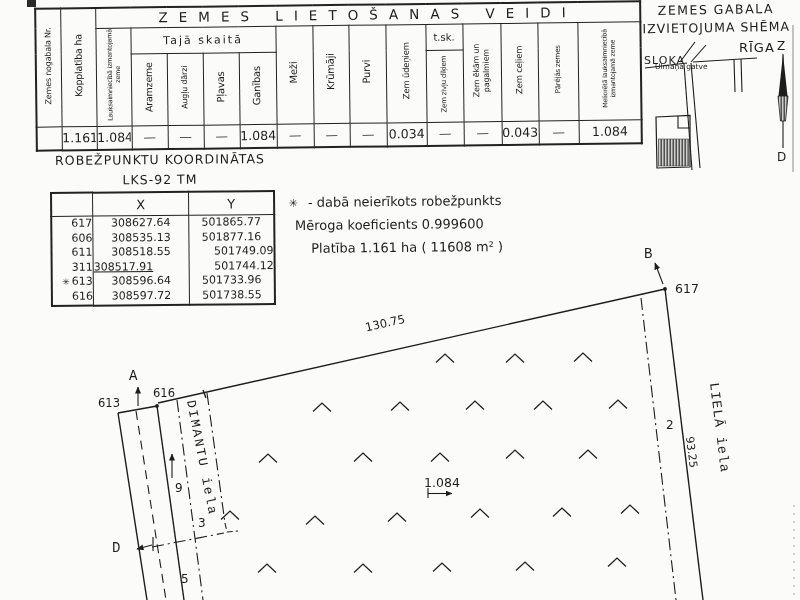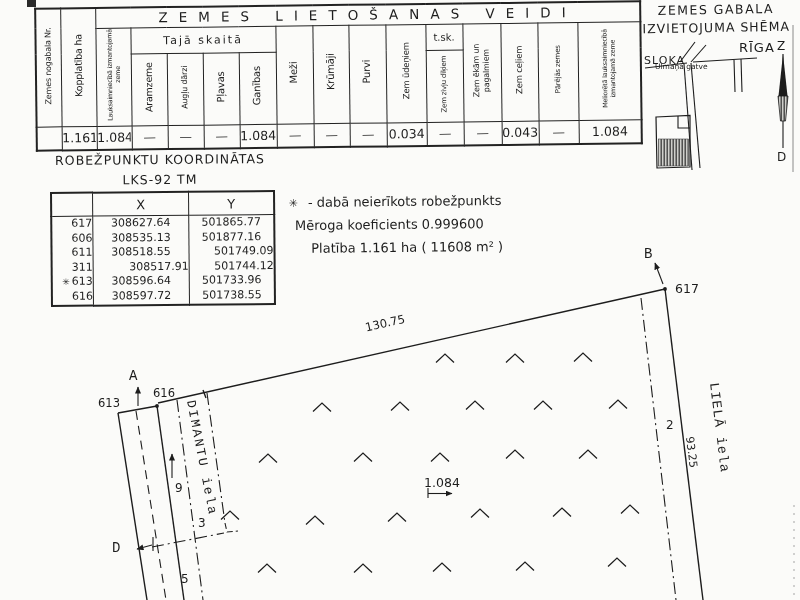--- a/index.html
+++ b/index.html
@@ -160,7 +160,7 @@
               <div style="height: 14.6px; text-align: center;">308627.64</div>
               <div style="height: 14.6px; text-align: center;">308535.13</div>
               <div style="height: 14.6px; text-align: center;">308518.55</div>
-              <div style="height: 14.6px; text-align: right;">308517.91</div>
+              <div style="height: 14.6px; text-align: left; text-decoration: underline;">308517.91</div>
               <div style="height: 14.6px; text-align: center;">308596.64</div>
               <div style="height: 14.6px; text-align: center;">308597.72</div>
             </td>

